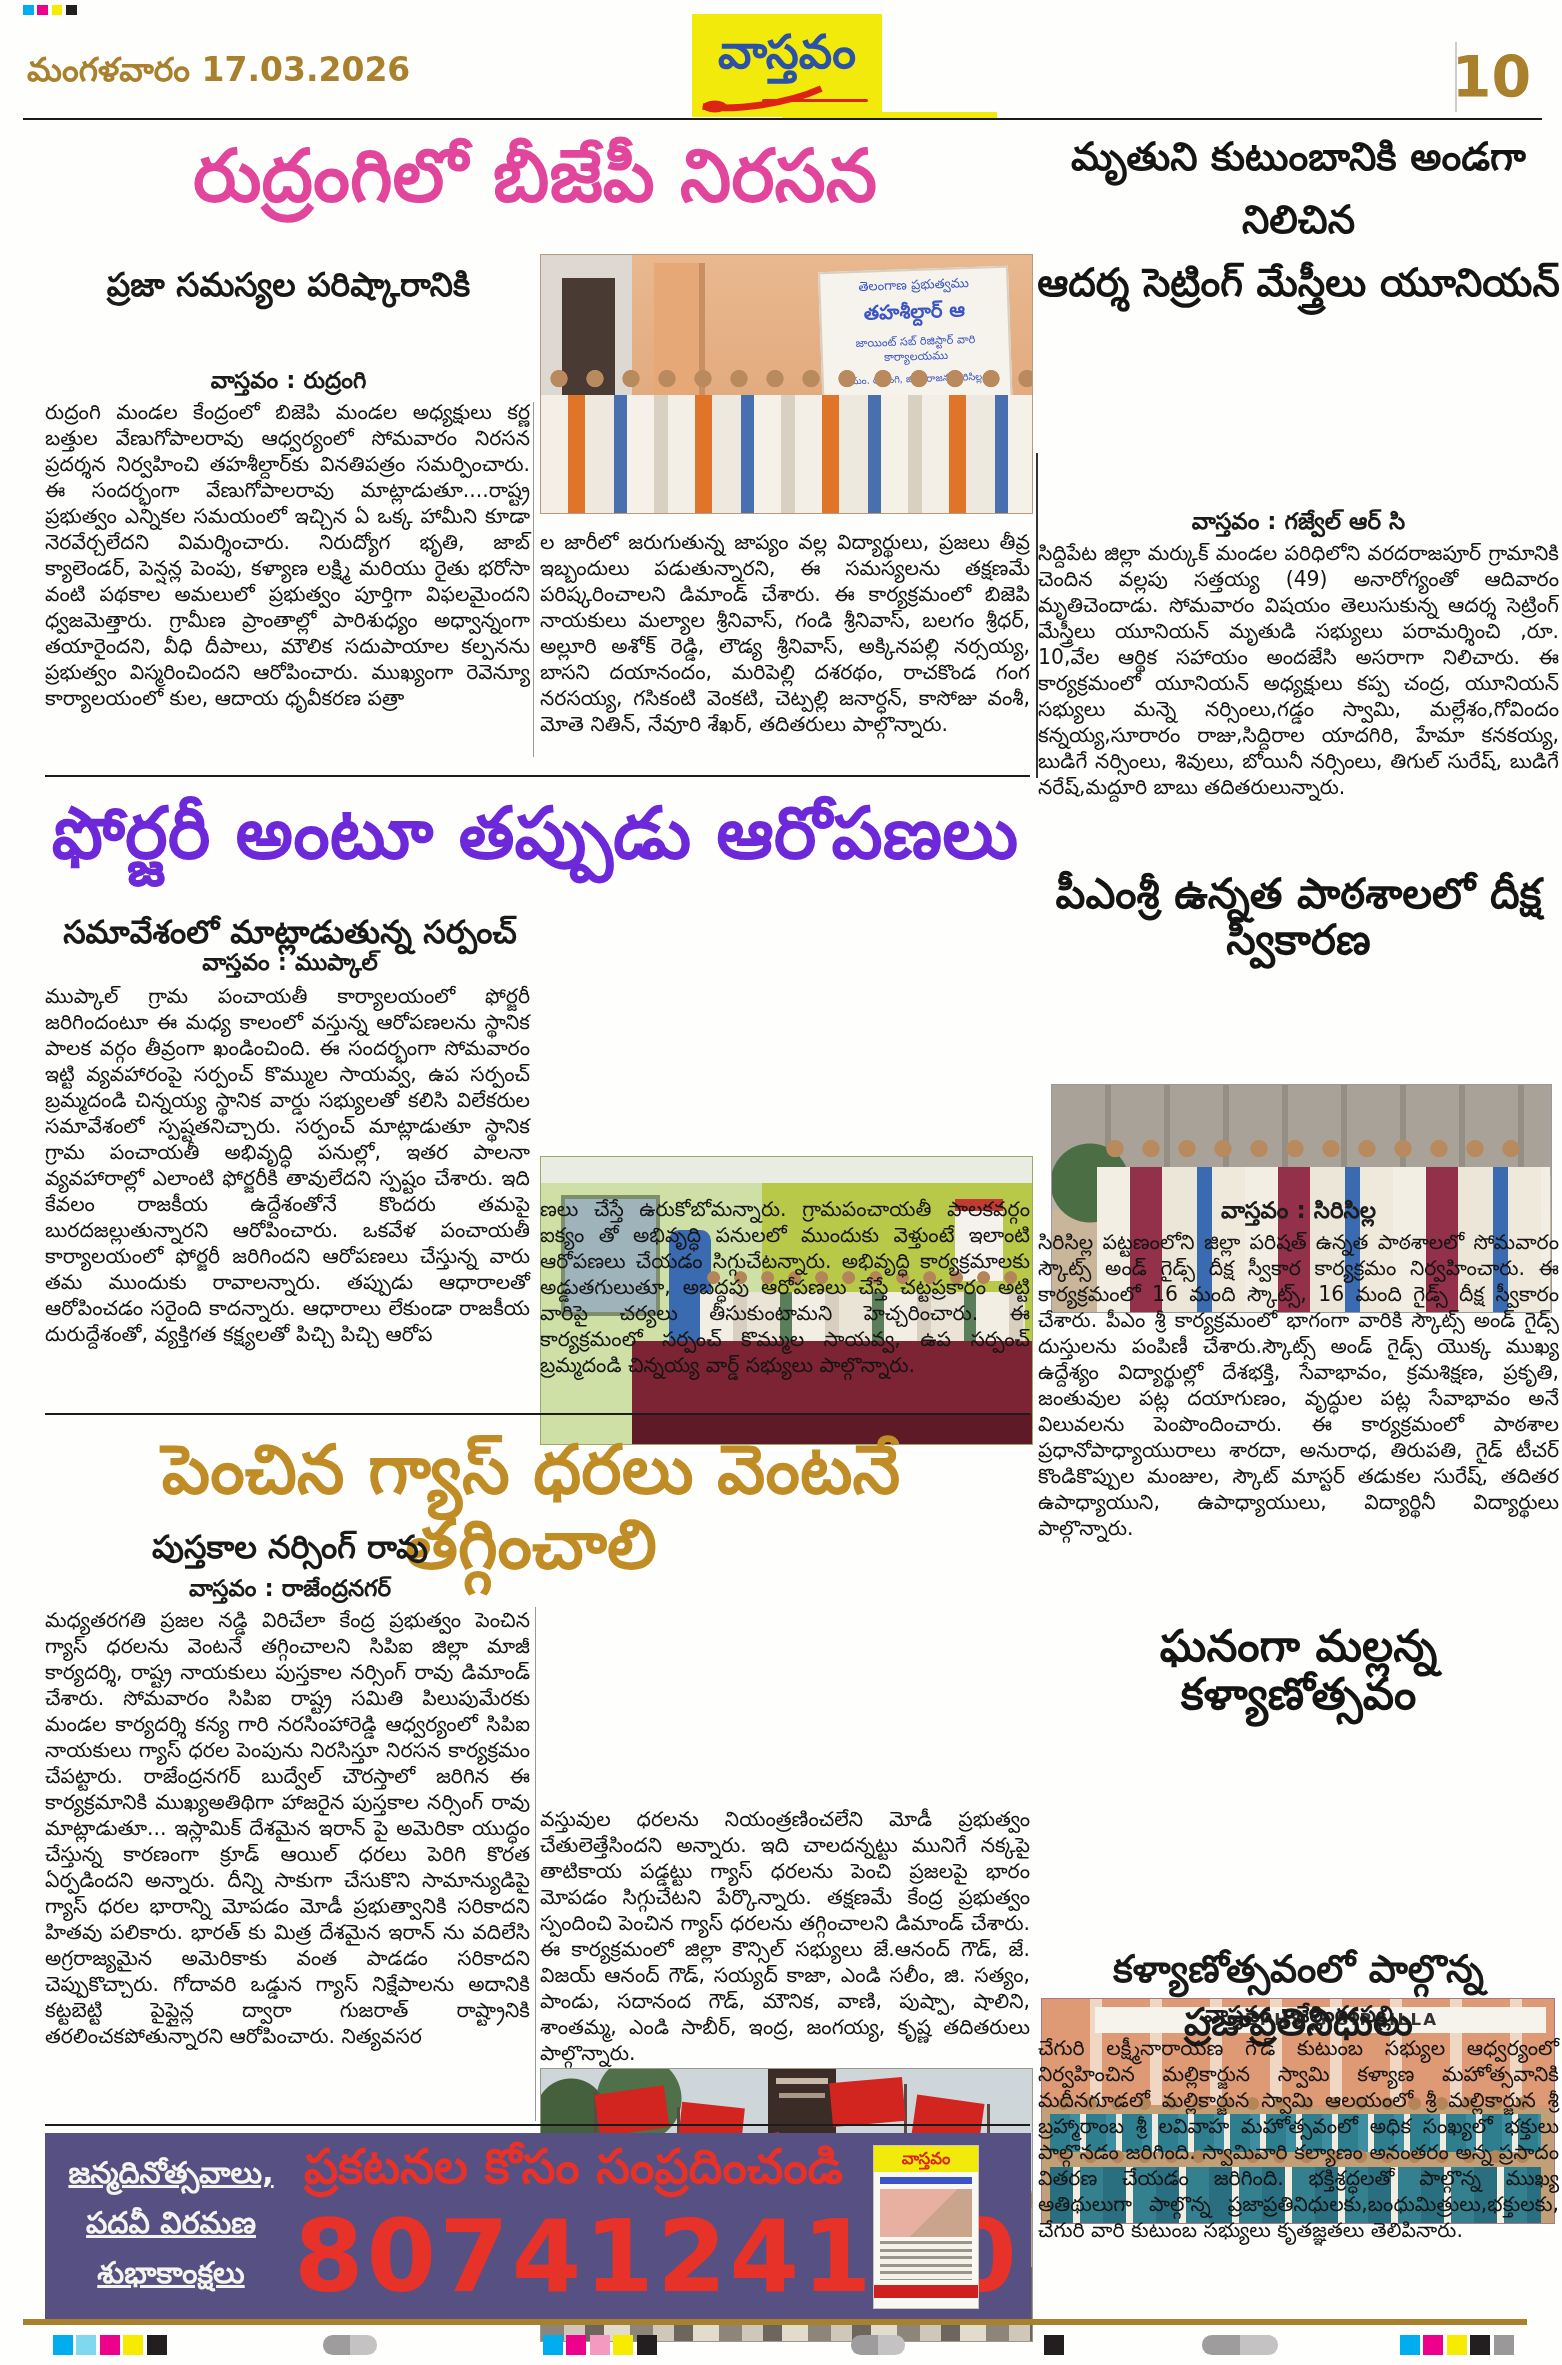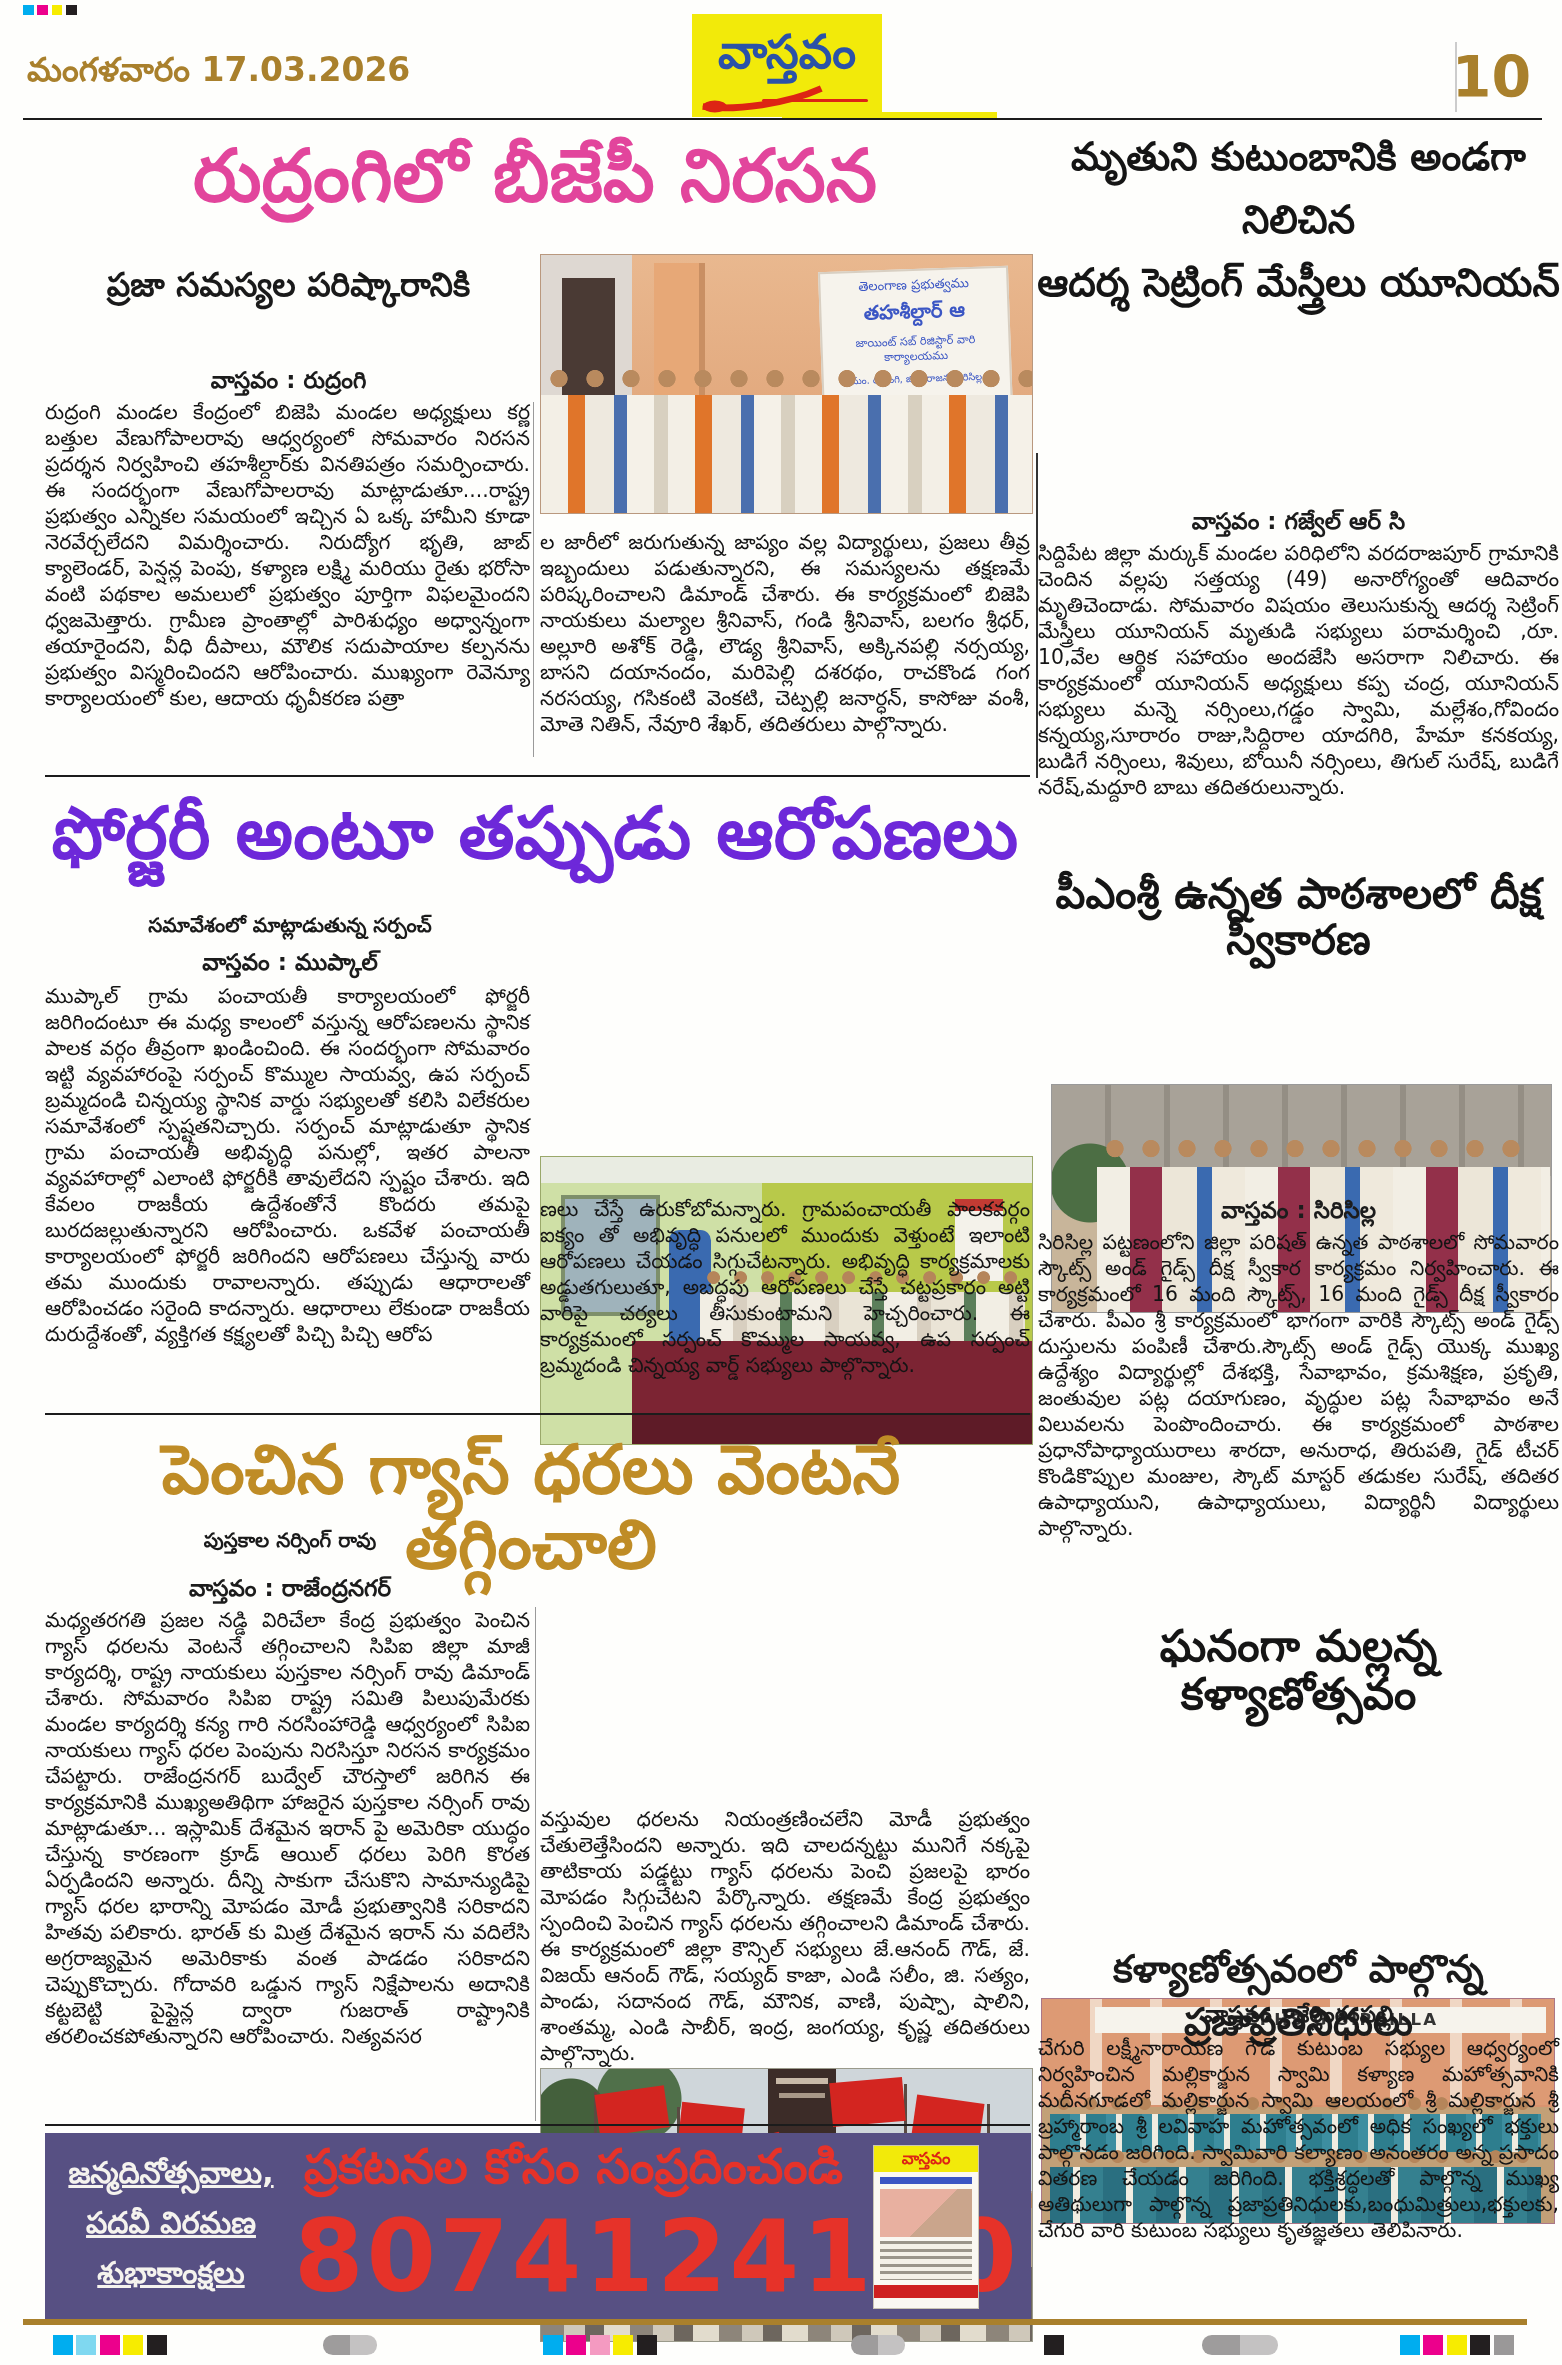--- a/index.html
+++ b/index.html
@@ -12,7 +12,7 @@
   .hl{font-weight:800;line-height:1.1;}
   .body-txt{font-size:20.4px;line-height:26px;color:#141414;}
   .byline{font-size:23px;font-weight:bold;color:#1c1c1c;}
-  .subhead{font-size:20px;font-weight:bold;color:#1a1a1a;}
+  .subhead{font-size:32px;font-weight:bold;color:#1a1a1a;}
   .rule{background:#1c1c1c;}
   .colrule{background:#9a9a9a;width:1.5px;}
   .photo{overflow:hidden;position:relative;}

